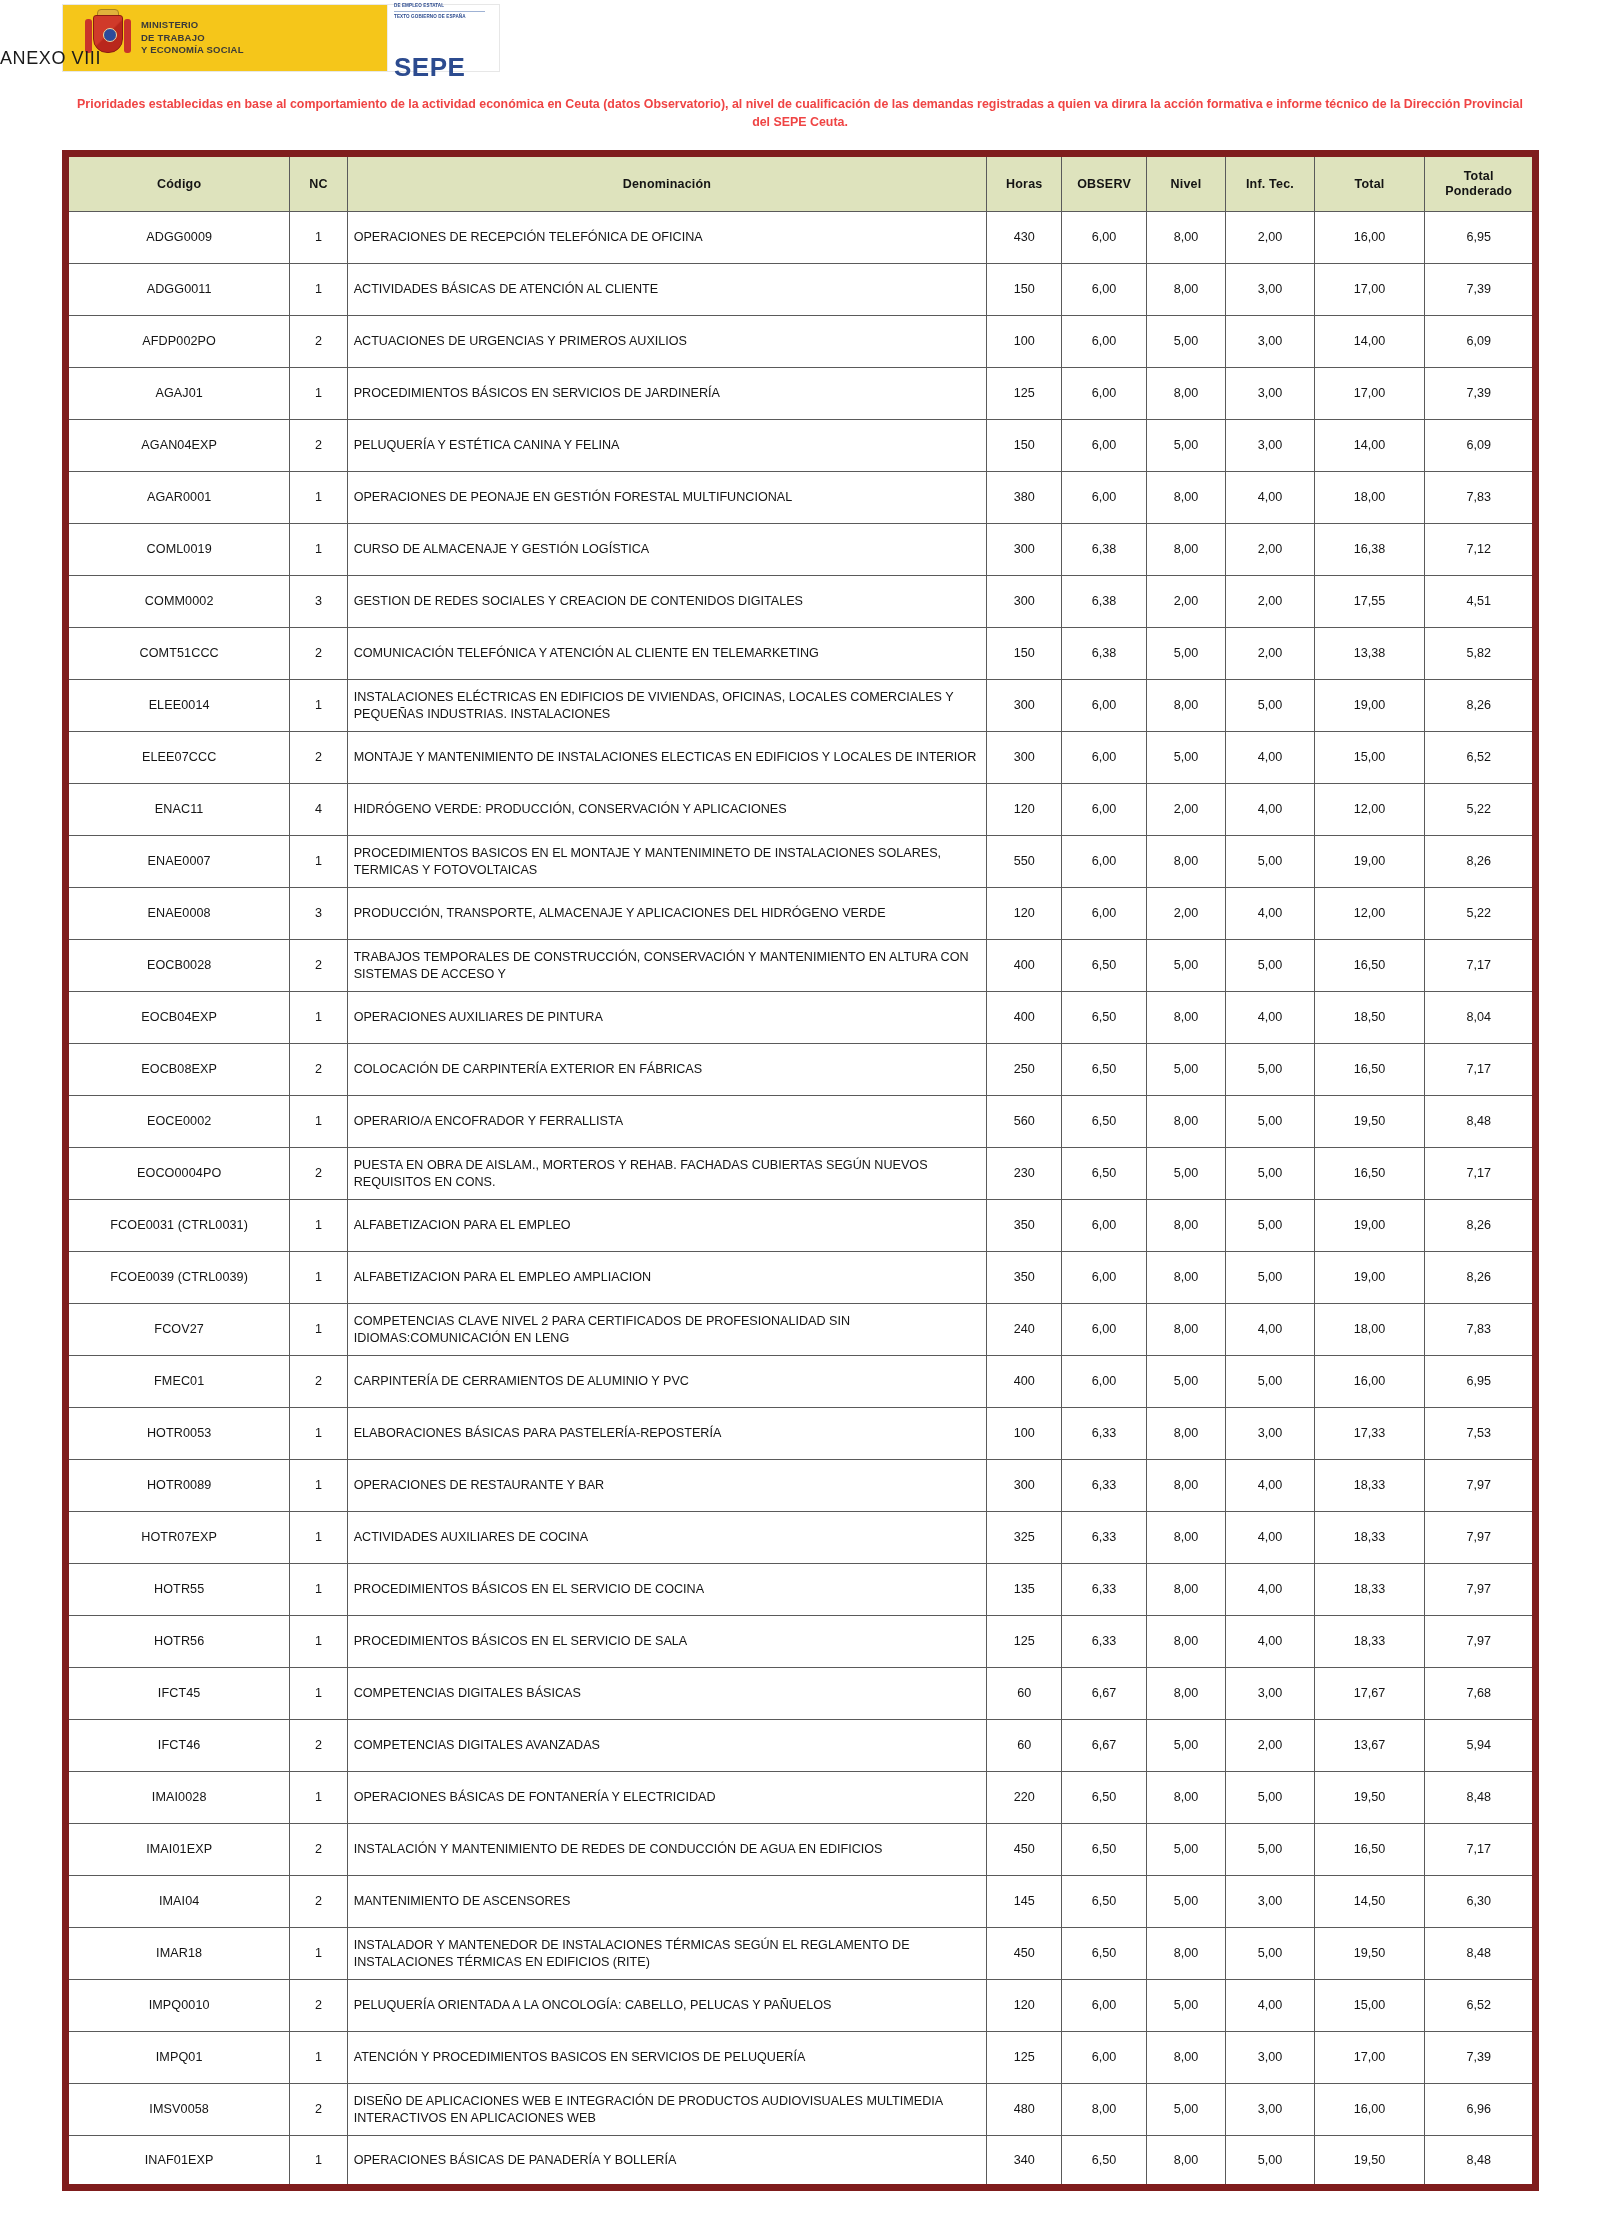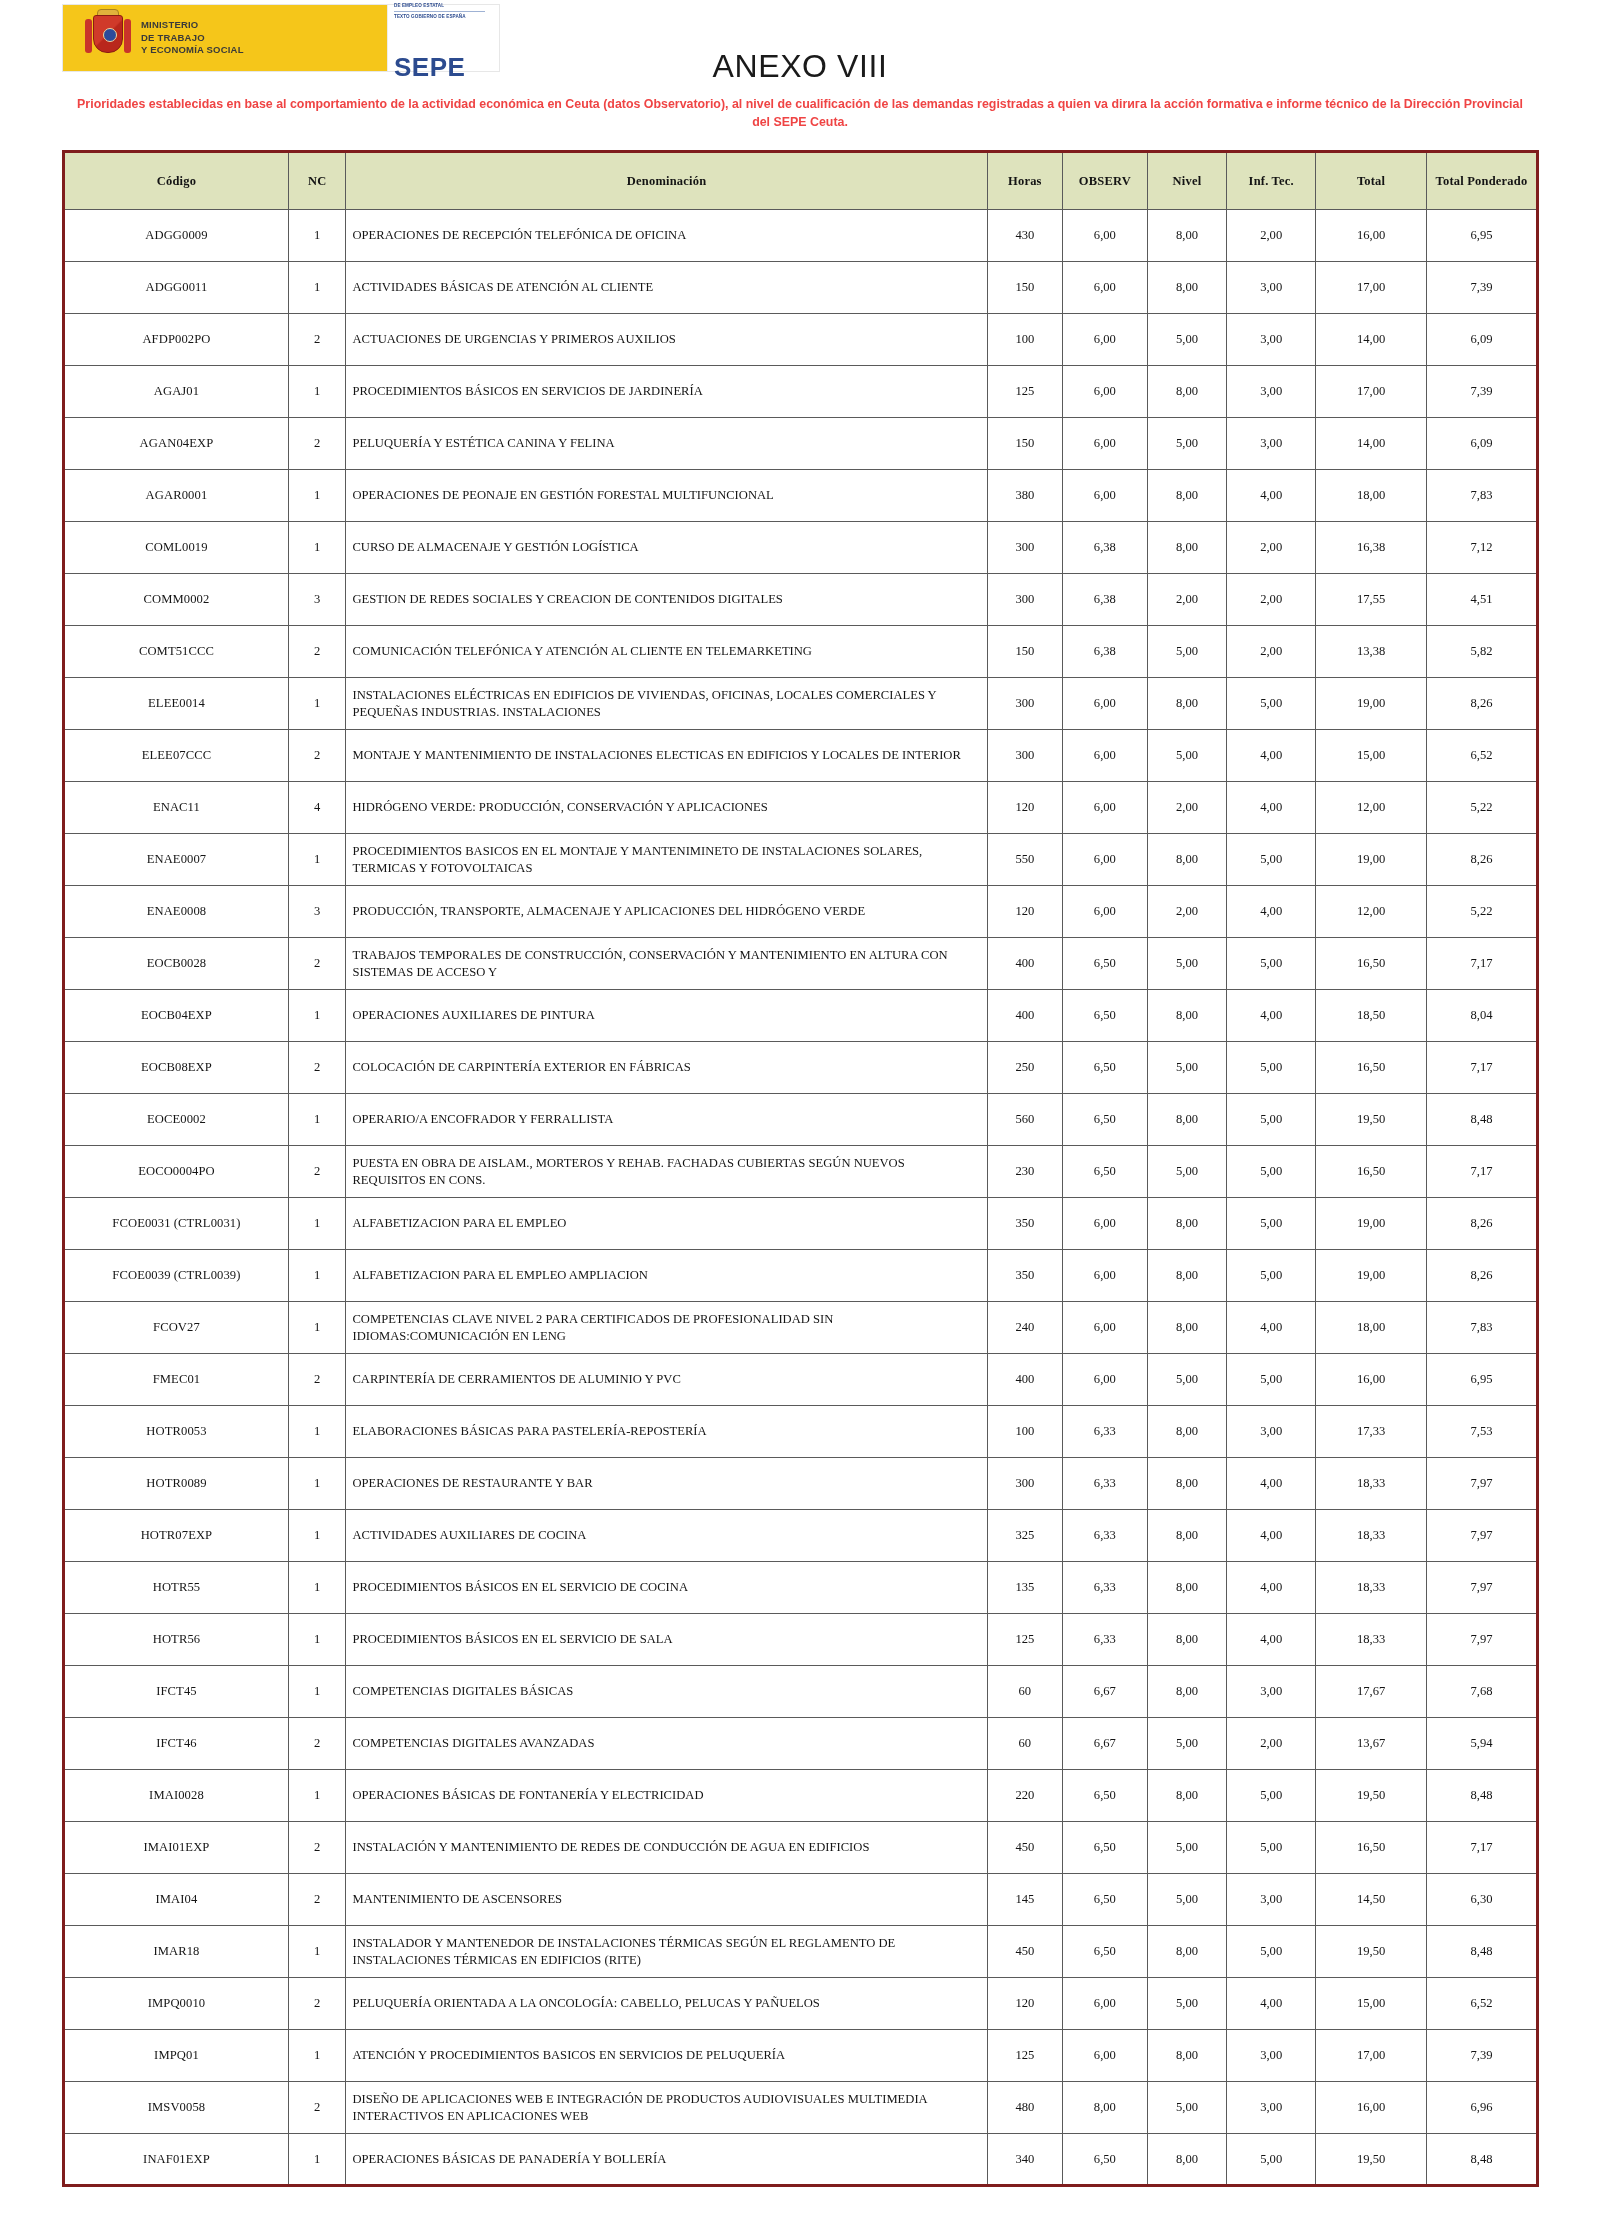--- a/index.html
+++ b/index.html
@@ -136,8 +136,7 @@
     position: absolute;
     left: 0; right: 0;
     top: 48px;
-    text-align: center;
-    font-size: 32px;
+    font-size: 18px;
     font-weight: 400;
     letter-spacing: 0.6px;
     color: #1a1a1a;

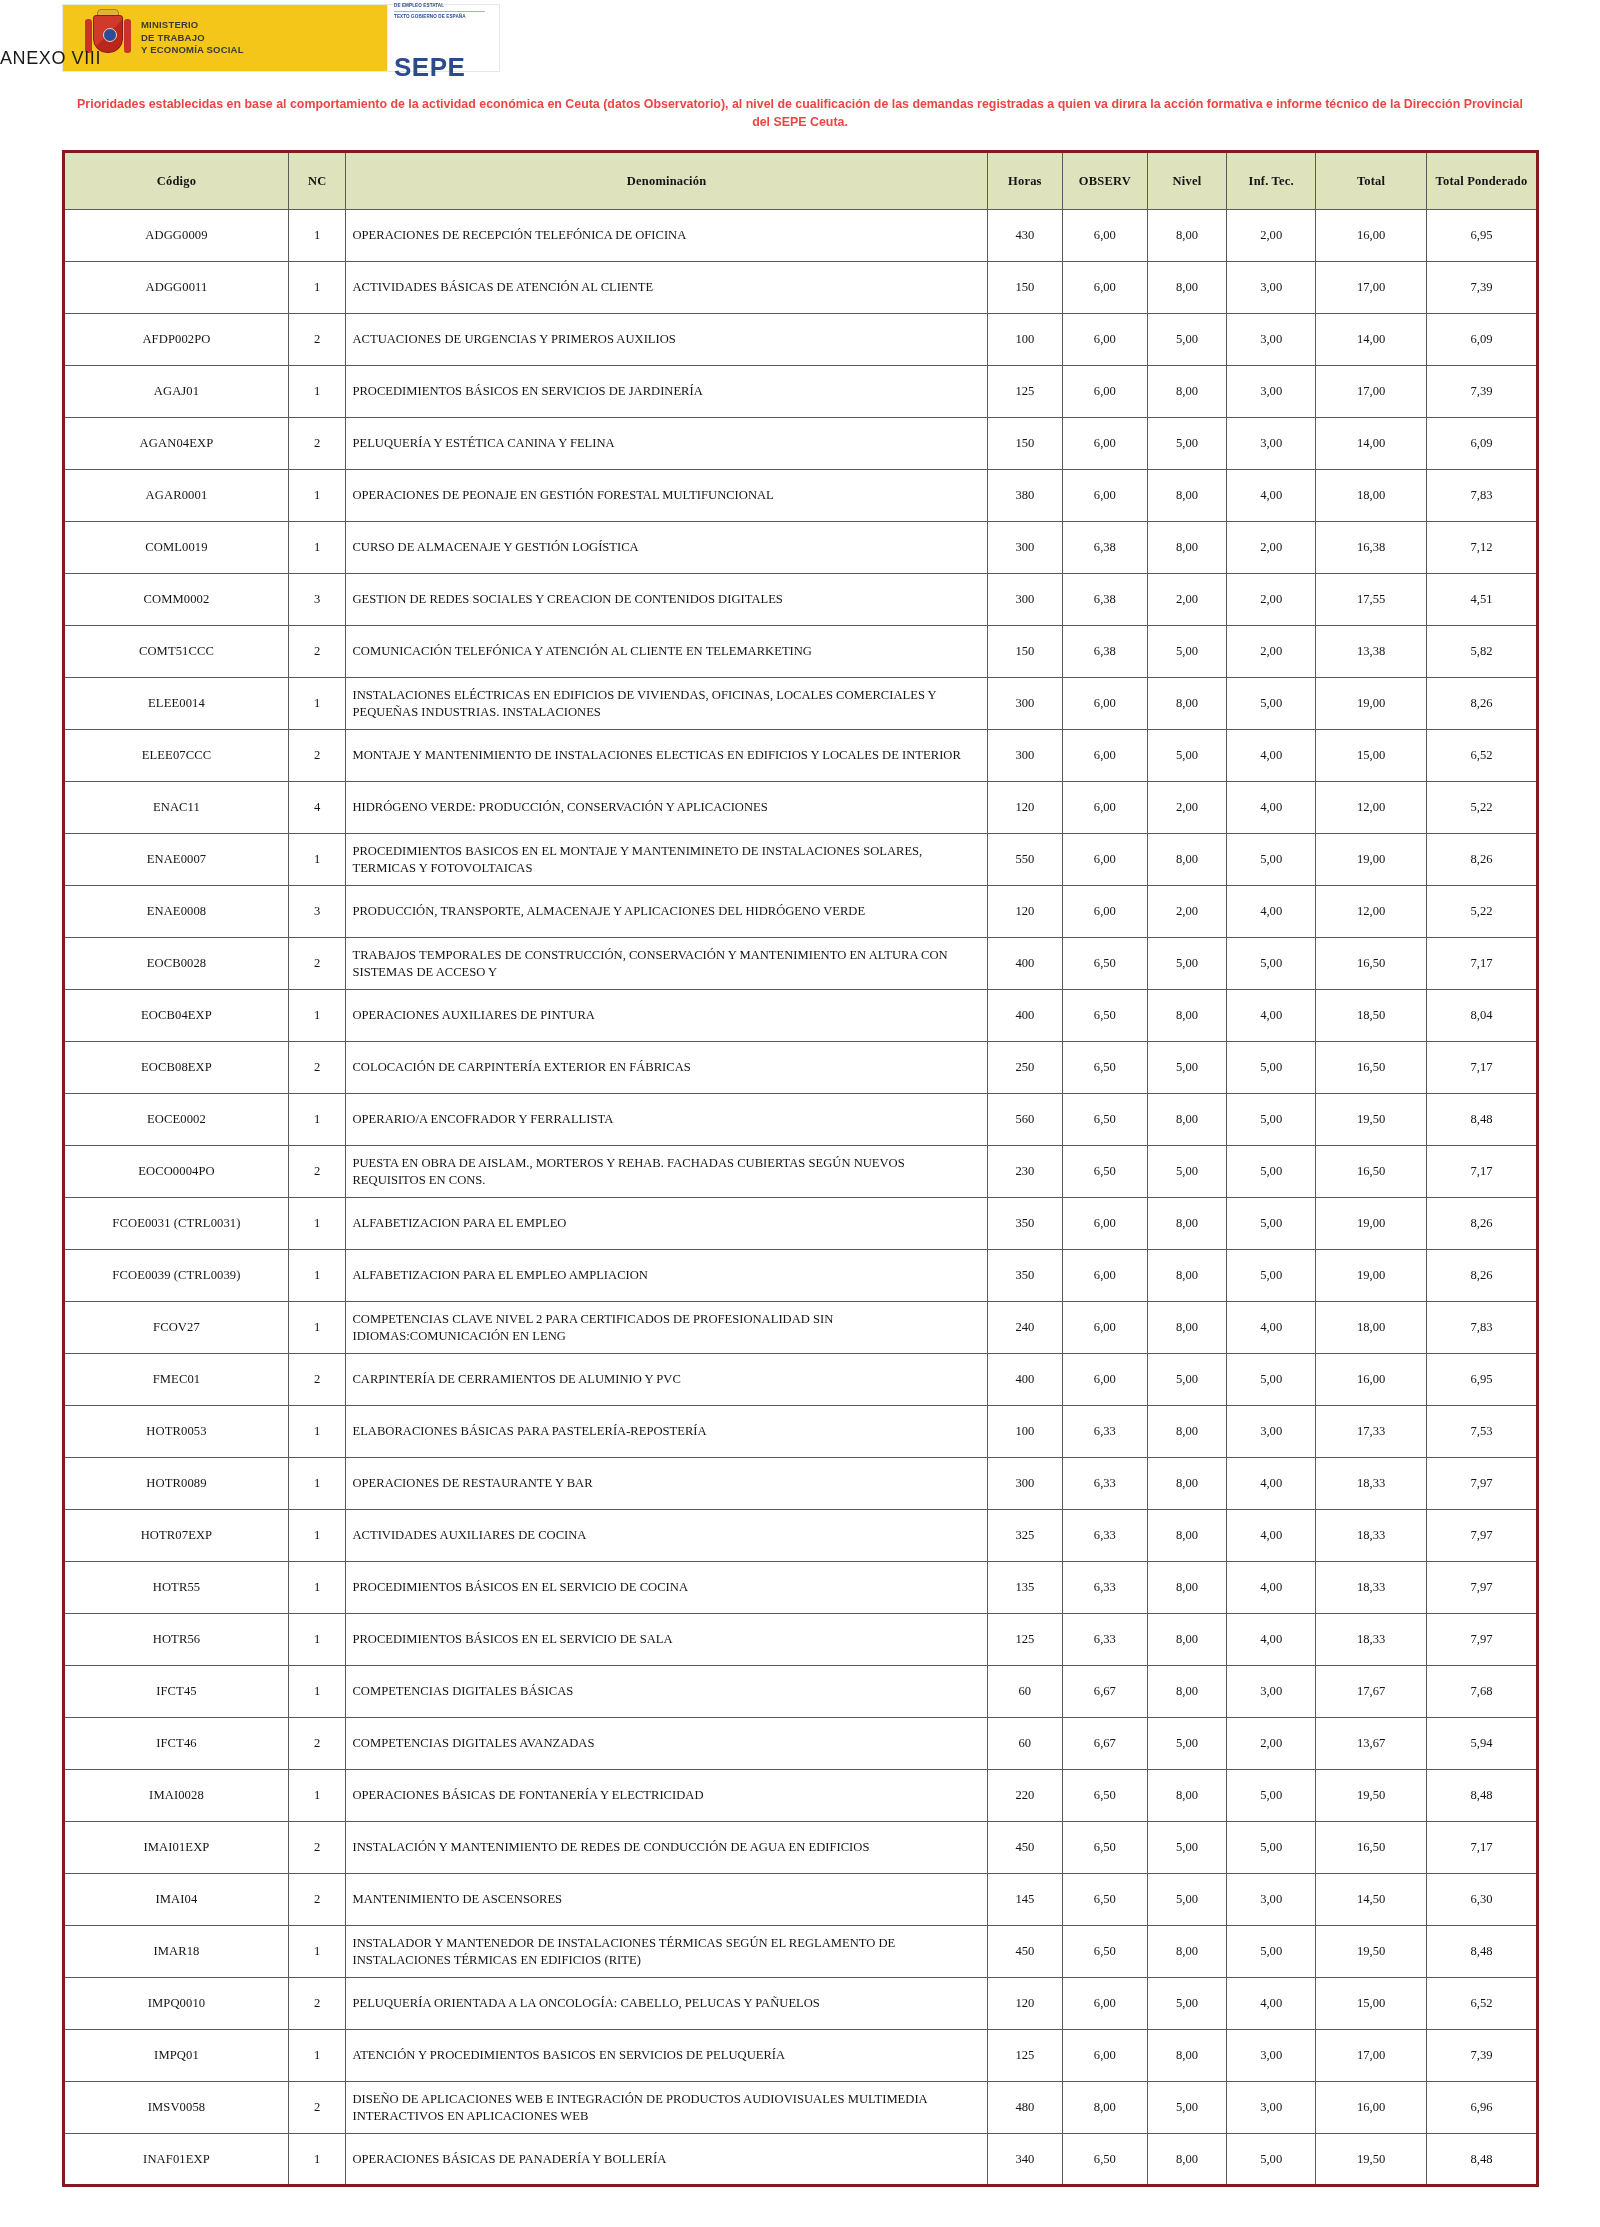--- a/index.html
+++ b/index.html
@@ -161,8 +161,7 @@
     width: 1477px;
     border-collapse: collapse;
     table-layout: fixed;
-    border: 3px solid #7f1d1d;
-    font-family: Liberation Serif, serif;
+    border: 7px solid #7f1d1d;
   }
   table.anexo th,
   table.anexo td {

